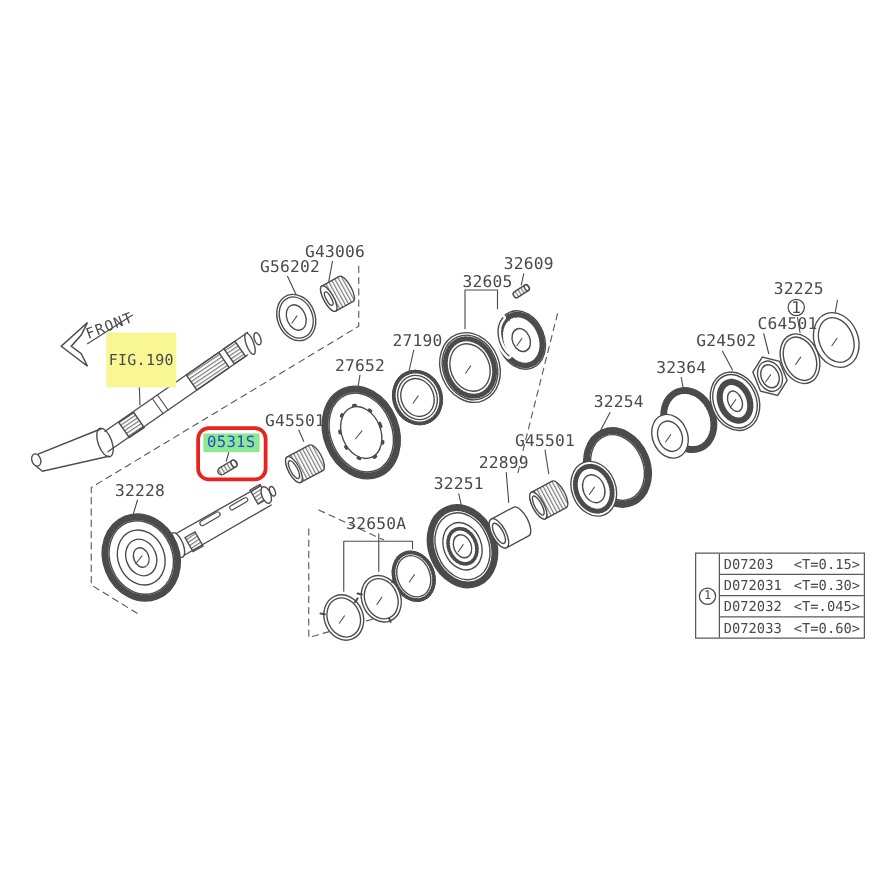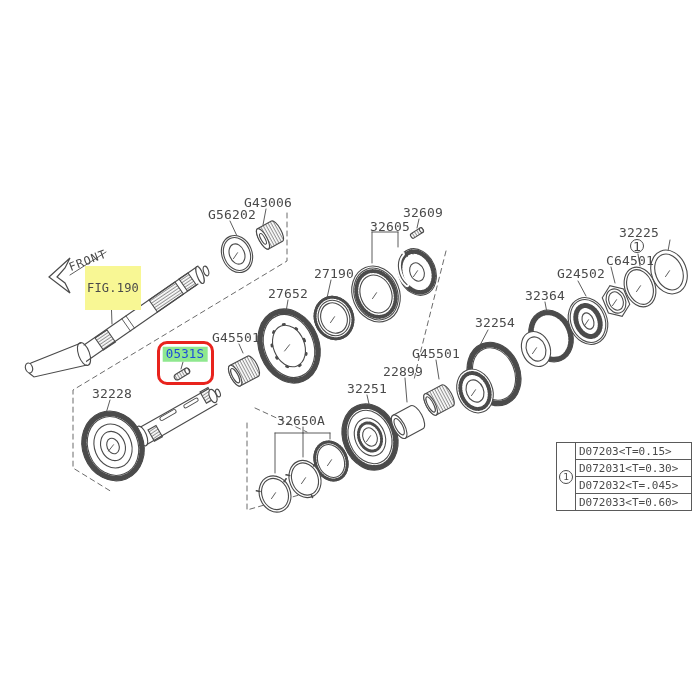--- a/index.html
+++ b/index.html
@@ -24,7 +24,7 @@
   .tt-callout-cell{width:18px;display:flex;align-items:center;justify-content:center;
            border-right:1px solid #5a5a5a;}
   .tt-rows{flex:1;}
-  .tt-row{display:flex;align-items:center;height:16px;
+  .tt-row{display:flex;justify-content:space-between;align-items:center;height:16px;
            padding:0 3px;font-size:11px;color:var(--text);border-top:1px solid #5a5a5a;}
   .tt-row:first-child{border-top:none;}
 </style>

